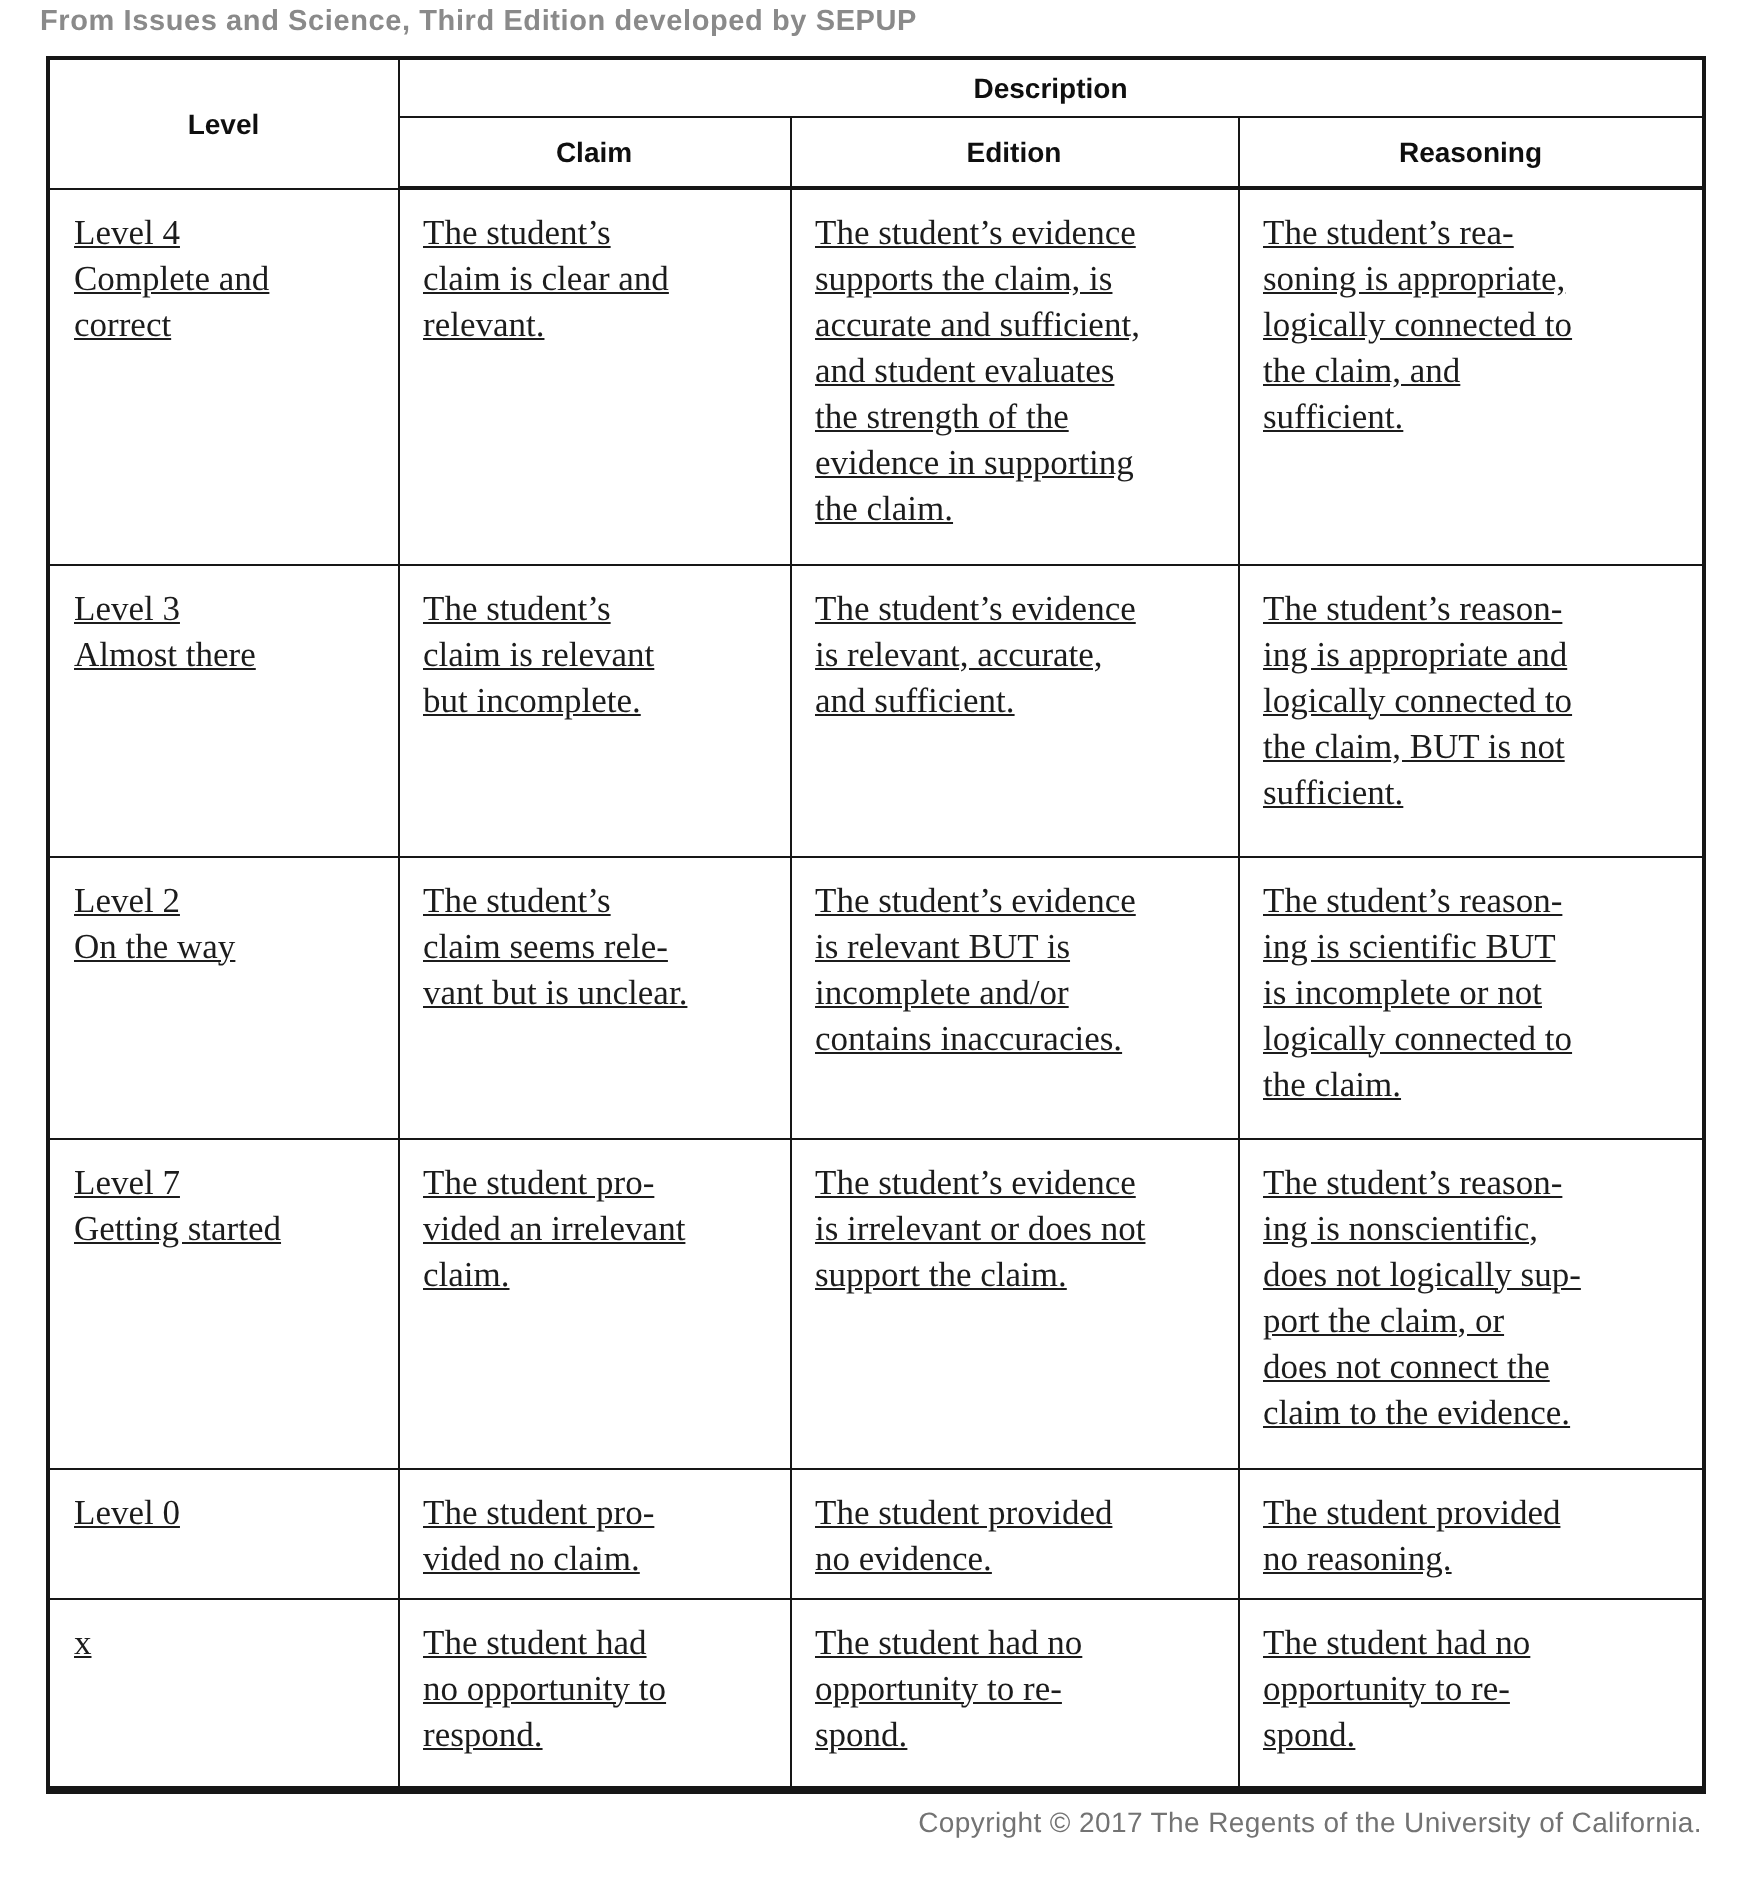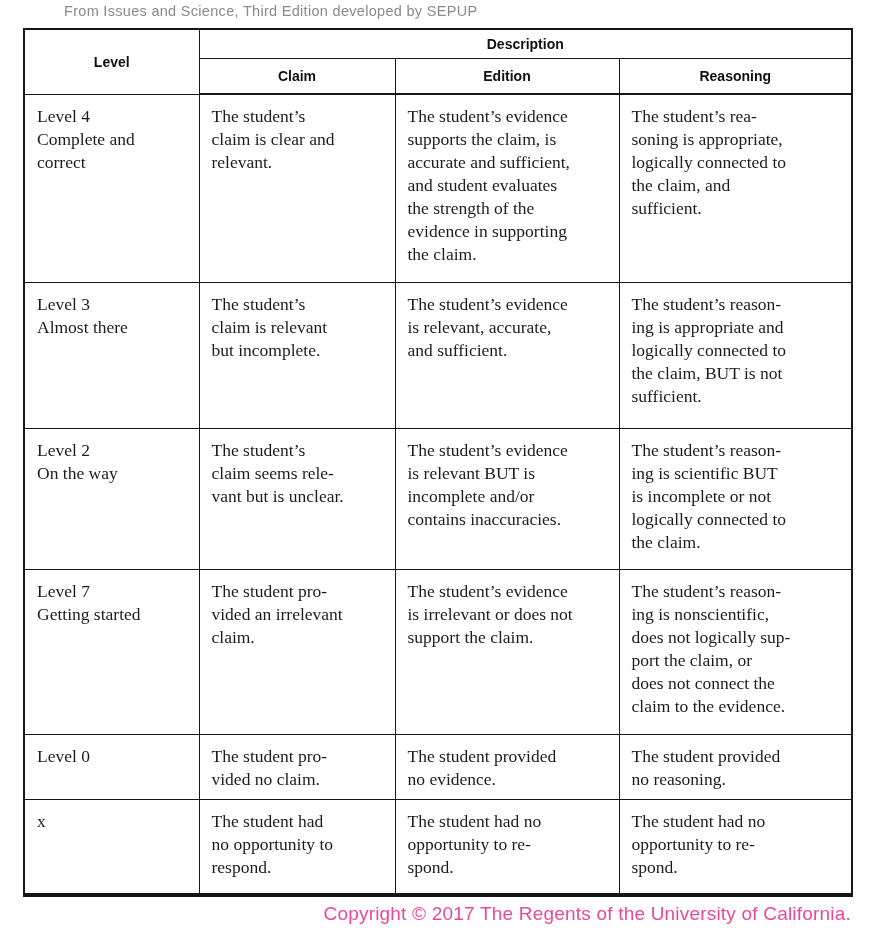--- a/index.html
+++ b/index.html
@@ -20,10 +20,9 @@
     left: 20px;
     top: 3px;
     font-size: 14.5px;
-    font-weight: normal;
+    font-weight: bold;
     letter-spacing: 0.3px;
     color: #8a8a8a;
-    margin-left: 44px;
   }
   table.rubric {
     position: absolute;

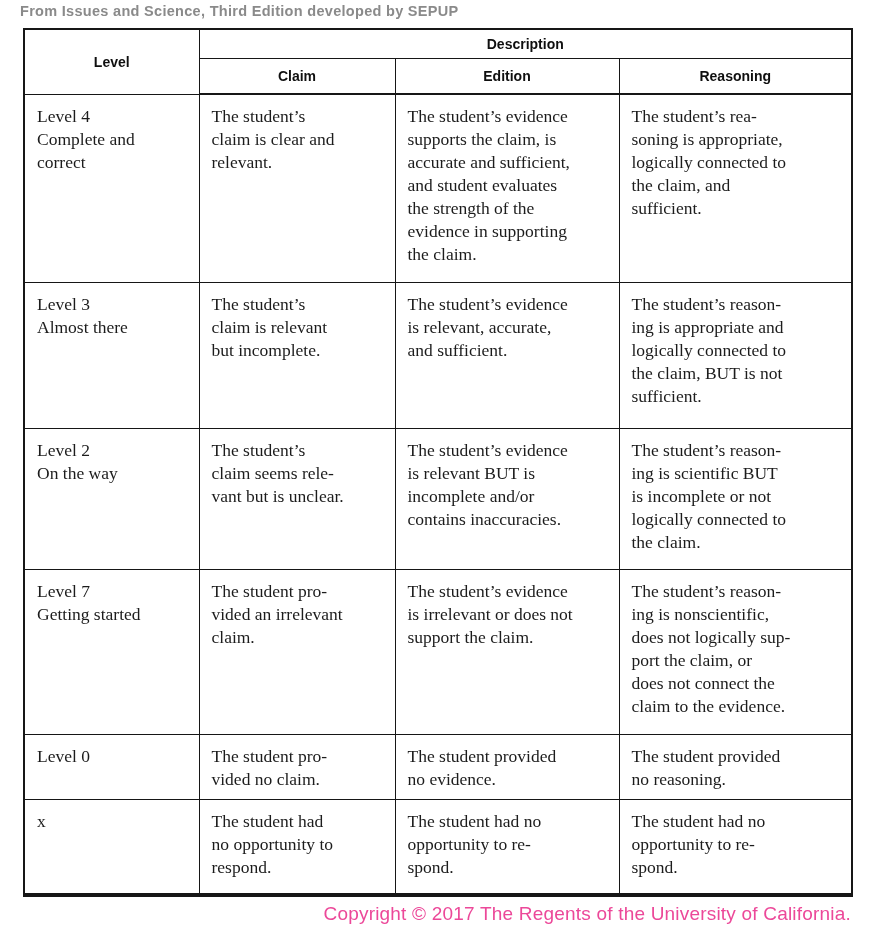--- a/index.html
+++ b/index.html
@@ -60,6 +60,7 @@
     text-align: left;
     padding: 10px 8px 8px 12px;
     white-space: pre-line;
+    text-decoration: underline;
   }
   tr.row-l4 { height: 188px; }
   tr.row-l3 { height: 146px; }

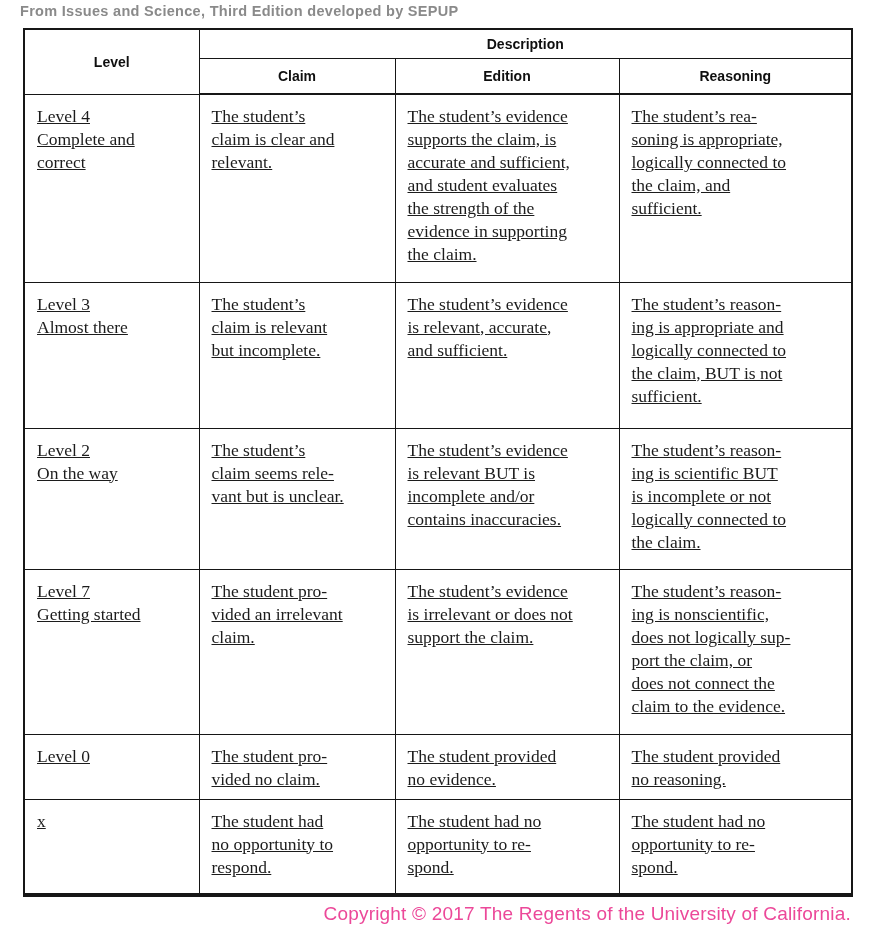--- a/index.html
+++ b/index.html
@@ -72,9 +72,9 @@
     position: absolute;
     right: 24px;
     top: 903px;
-    font-size: 19px;
+    font-size: 14px;
     letter-spacing: 0.2px;
-    color: #ec4899;
+    color: #737373;
     text-align: right;
   }
 </style>

